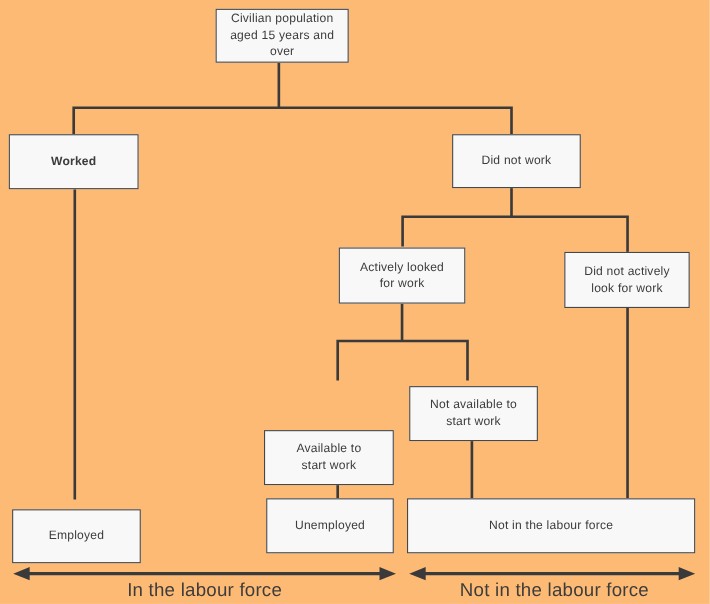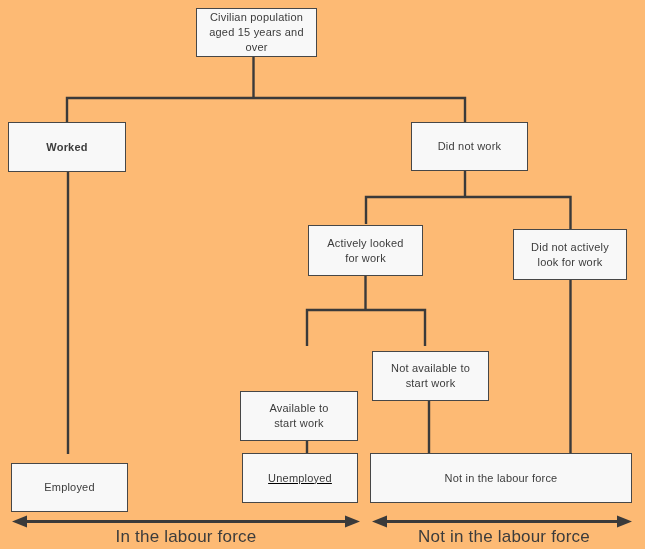--- a/index.html
+++ b/index.html
@@ -127,7 +127,7 @@
     <span class="node-label">Employed</span>
   </div>
 
-  <div class="node" style="left:242px; top:453px; width:116px; height:50px;text-decoration:underline;">
+  <div class="node" style="left:242px; top:453px; width:116px; height:50px;">
     <span class="node-label">Unemployed</span>
   </div>
 

